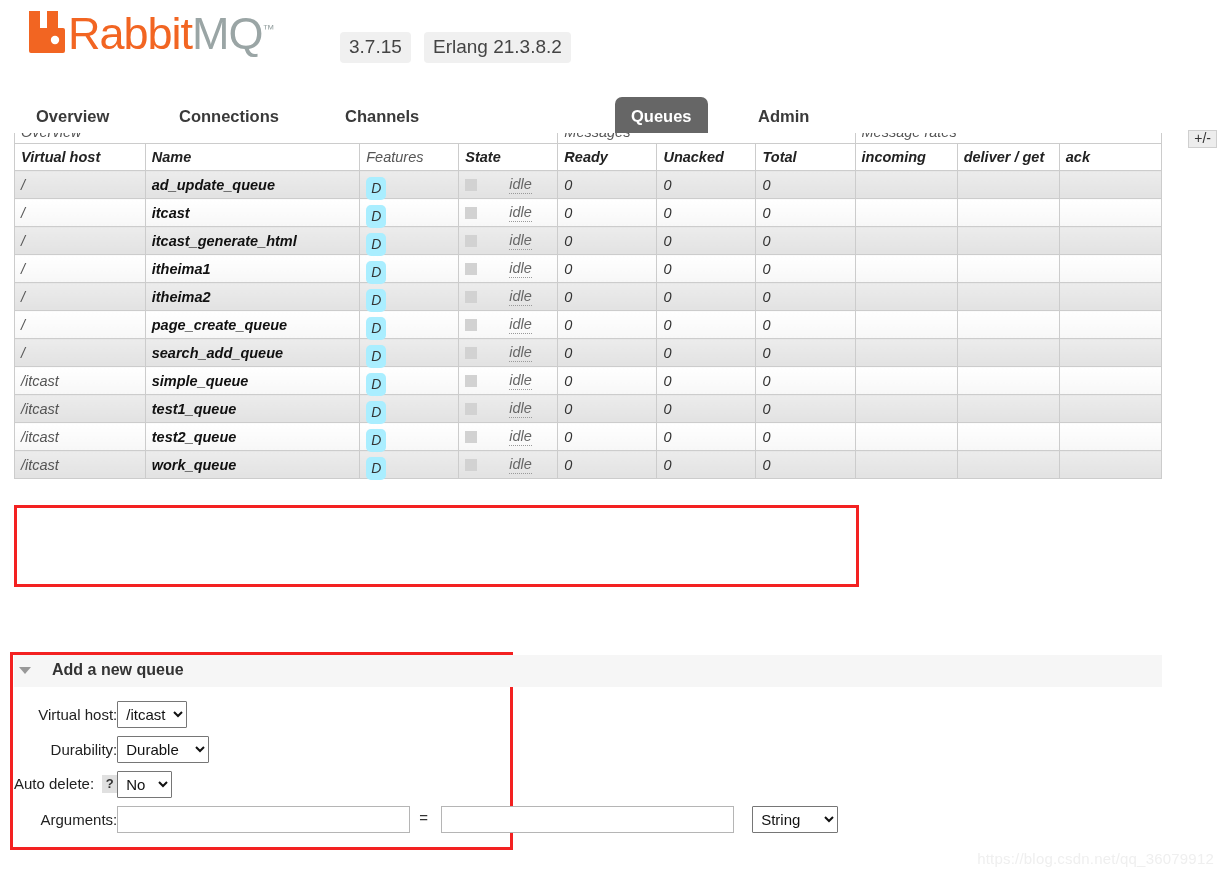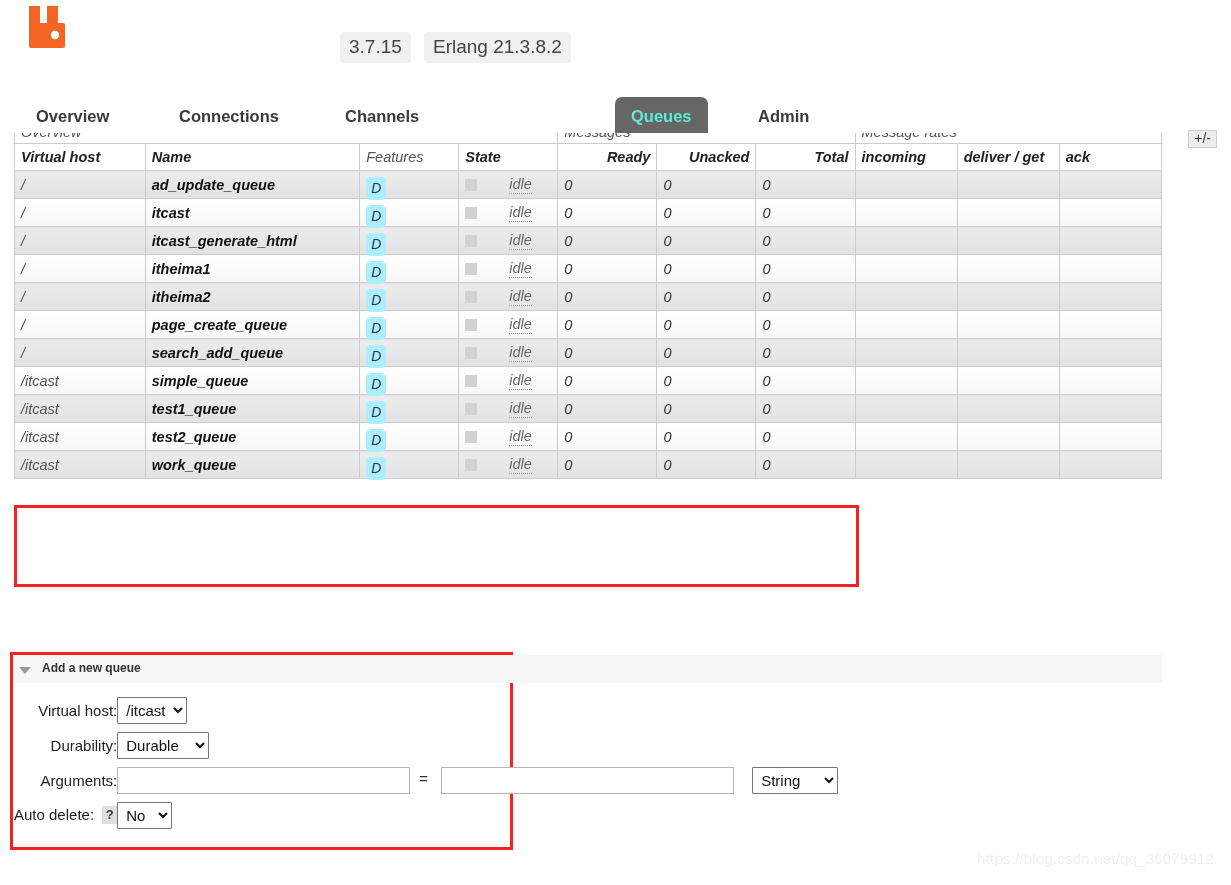--- a/index.html
+++ b/index.html
@@ -159,6 +159,7 @@
           <circle cx="28" cy="31" r="4.2" fill="#ffffff"></circle>
         </svg>
       </span>
+      <span class="logo-text"><span class="logo-rabbit">Rabbit</span><span class="logo-mq">MQ</span><span class="logo-tm">™</span></span>
     </div>
     <span class="badge" id="badge-version">3.7.15</span>
     <span class="badge" id="badge-erlang">Erlang 21.3.8.2</span>

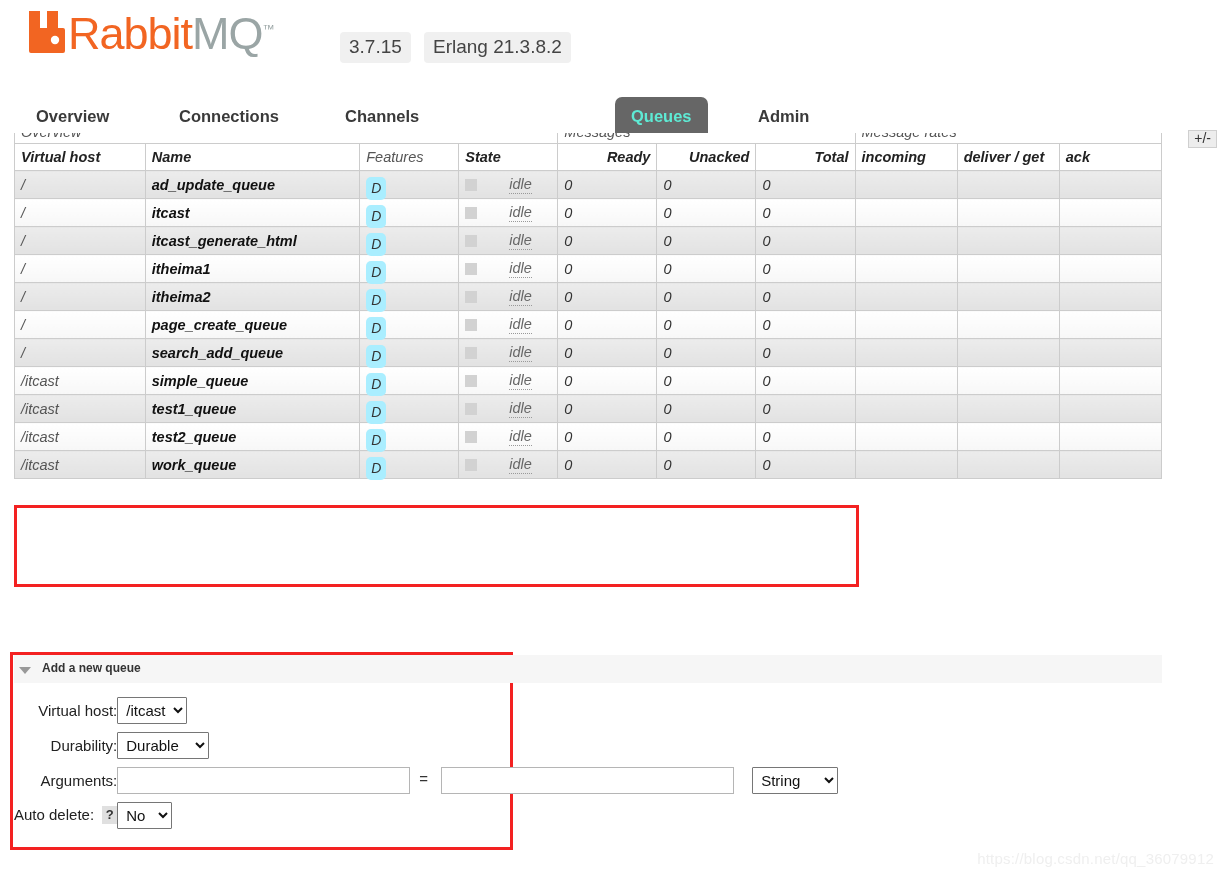--- a/index.html
+++ b/index.html
@@ -40,7 +40,7 @@
     cursor: pointer; line-height: 17px;
   }
   .nav-tab.active {
-    background: #666666; color: #5eead4;
+    background: #666666; color: #ffffff;
     border-radius: 7px 7px 0 0;
     text-align: center;
   }

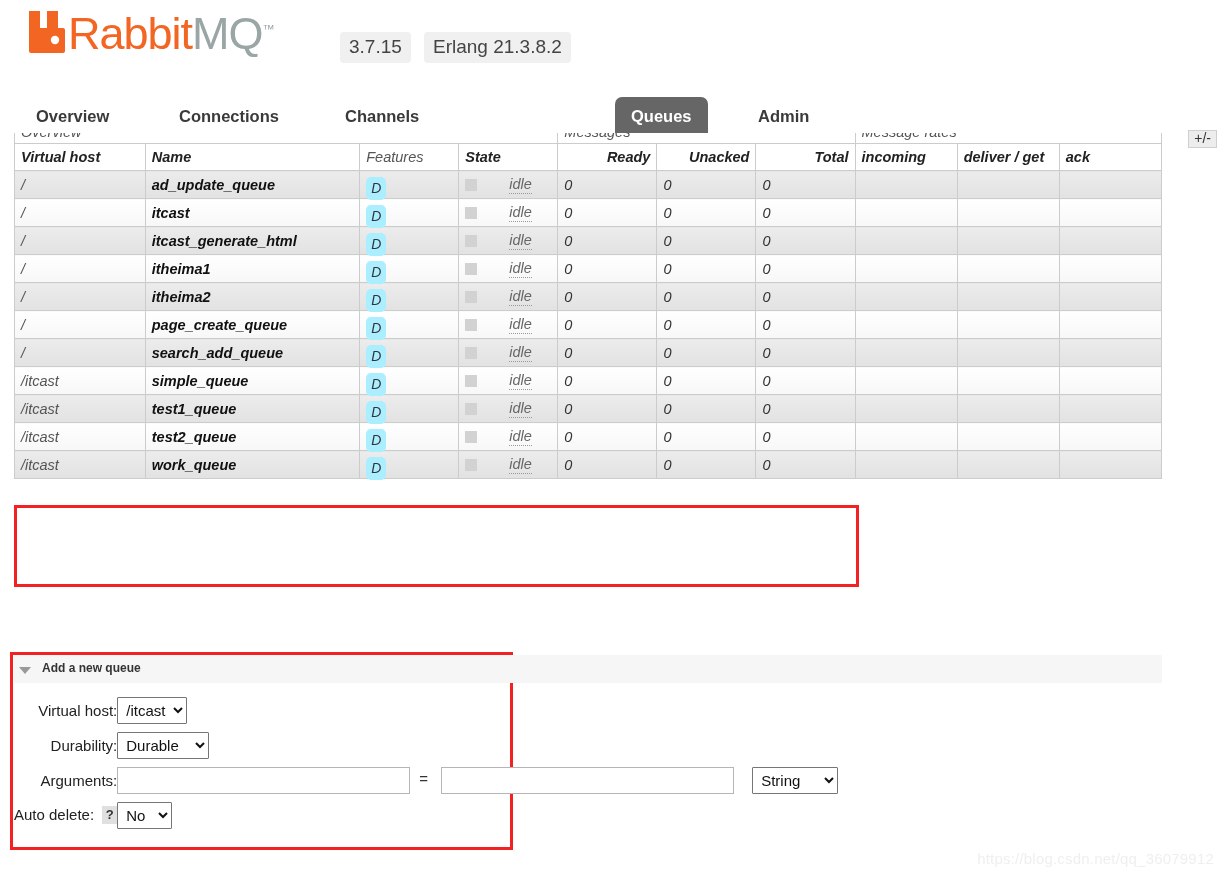--- a/index.html
+++ b/index.html
@@ -69,7 +69,7 @@
   }
   tr.head-row th.light { font-weight: normal; color: #555; }
   tr.head-row th.num, td.num { text-align: right; }
-  tr.head-row th.num { text-align: right; }
+  tr.head-row th.num { text-align: left; }
   td.vhost { color: #555; width: 128px; }
   td.qname { font-weight: bold; color: #111; width: 210px; }
   td.features { text-align: center; width: 97px; }

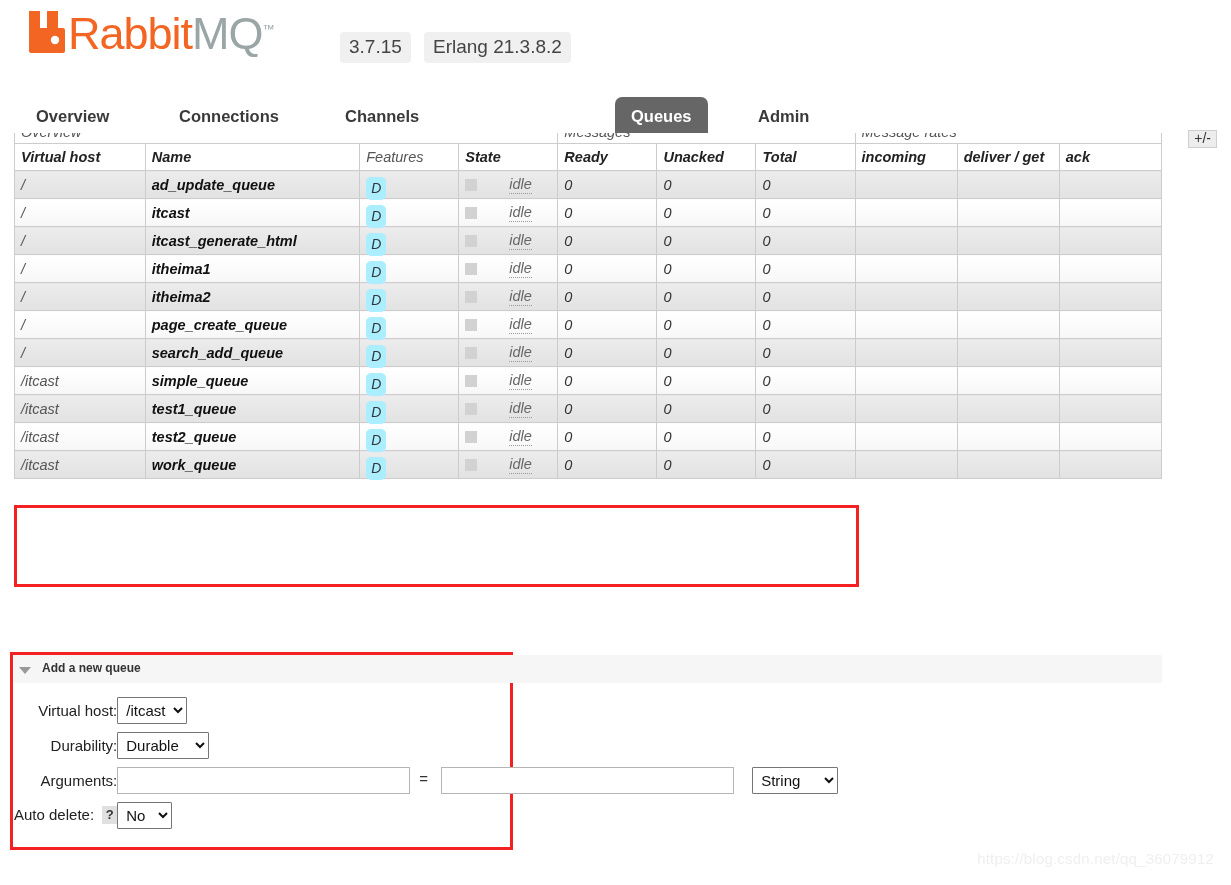--- a/index.html
+++ b/index.html
@@ -105,8 +105,8 @@
   
   .form-section { position: absolute; left: 14px; top: 655px; width: 1148px; }
   .section-title {
-    font-size: 12px; font-weight: bold; color: #333;
-    background: #f6f6f6; padding: 6px 0 8px 28px; position: relative;
+    font-size: 16px; font-weight: bold; color: #333;
+    background: #f6f6f6; padding: 6px 0 8px 38px; position: relative;
     cursor: pointer;
   }
   .tri {

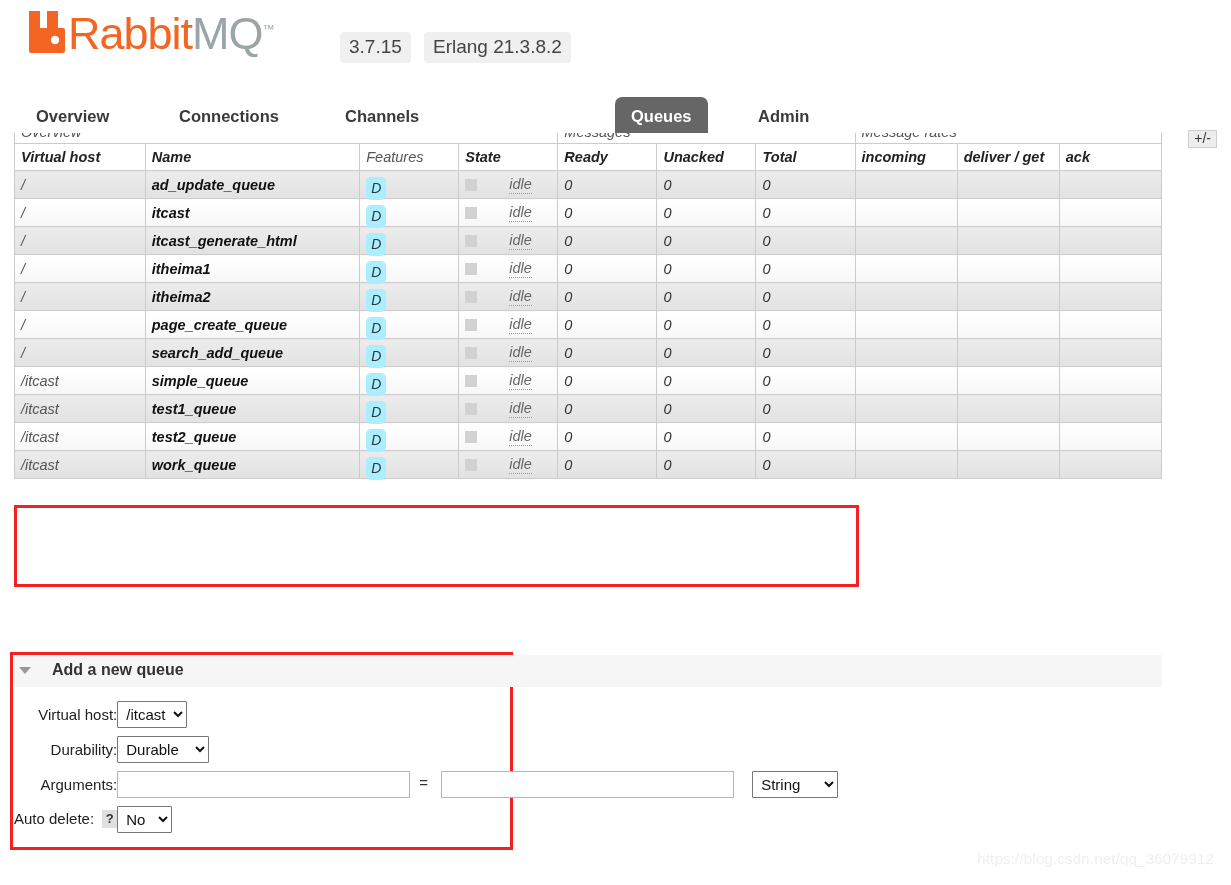--- a/index.html
+++ b/index.html
@@ -414,6 +414,17 @@
             <td></td>
         </tr>
         <tr>
+          <td class="flabel">
+            <span>Auto delete:</span>
+            <span class="helpq">?</span>
+          </td>
+          <td>
+            <select class="ctl" id="autodelete-select"><option value="No">No</option><option value="Yes">Yes</option></select>
+          </td>
+          <td></td>
+            <td></td>
+        </tr>
+        <tr>
           <td class="flabel">Arguments:</td>
           <td>
             <input class="ctl" id="arg-key-input" type="text" value="" style="">
@@ -425,17 +436,6 @@
           <td style="padding-left:18px;">
             <select class="ctl" id="argtype-select"><option value="String">String</option><option value="Number">Number</option><option value="Boolean">Boolean</option><option value="List">List</option></select>
           </td>
-        </tr>
-        <tr>
-          <td class="flabel">
-            <span>Auto delete:</span>
-            <span class="helpq">?</span>
-          </td>
-          <td>
-            <select class="ctl" id="autodelete-select"><option value="No">No</option><option value="Yes">Yes</option></select>
-          </td>
-          <td></td>
-            <td></td>
         </tr>
       </tbody>
     </table>

